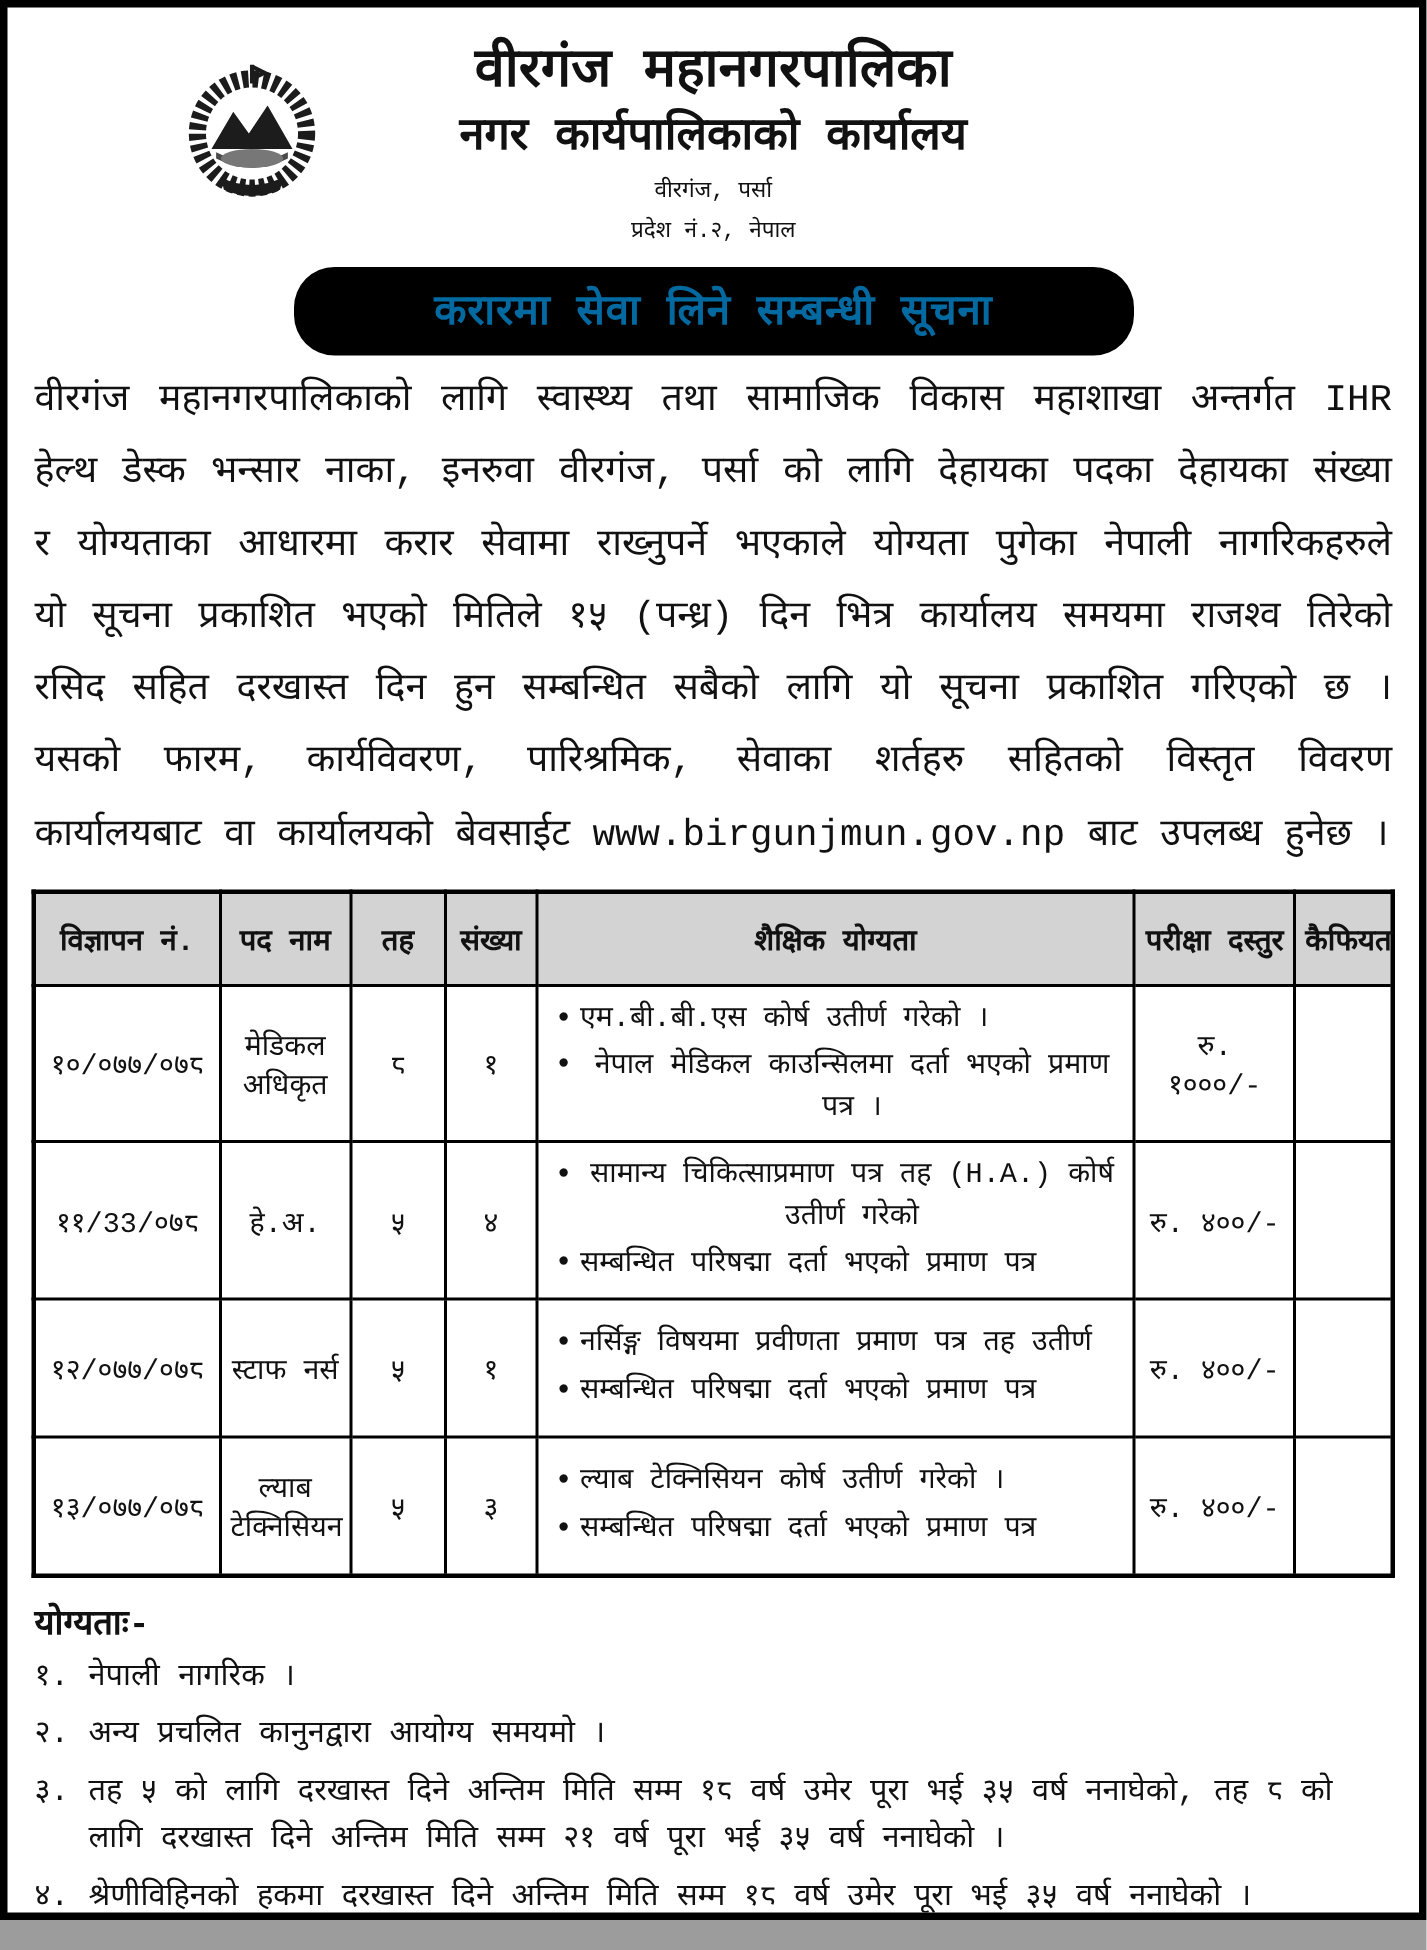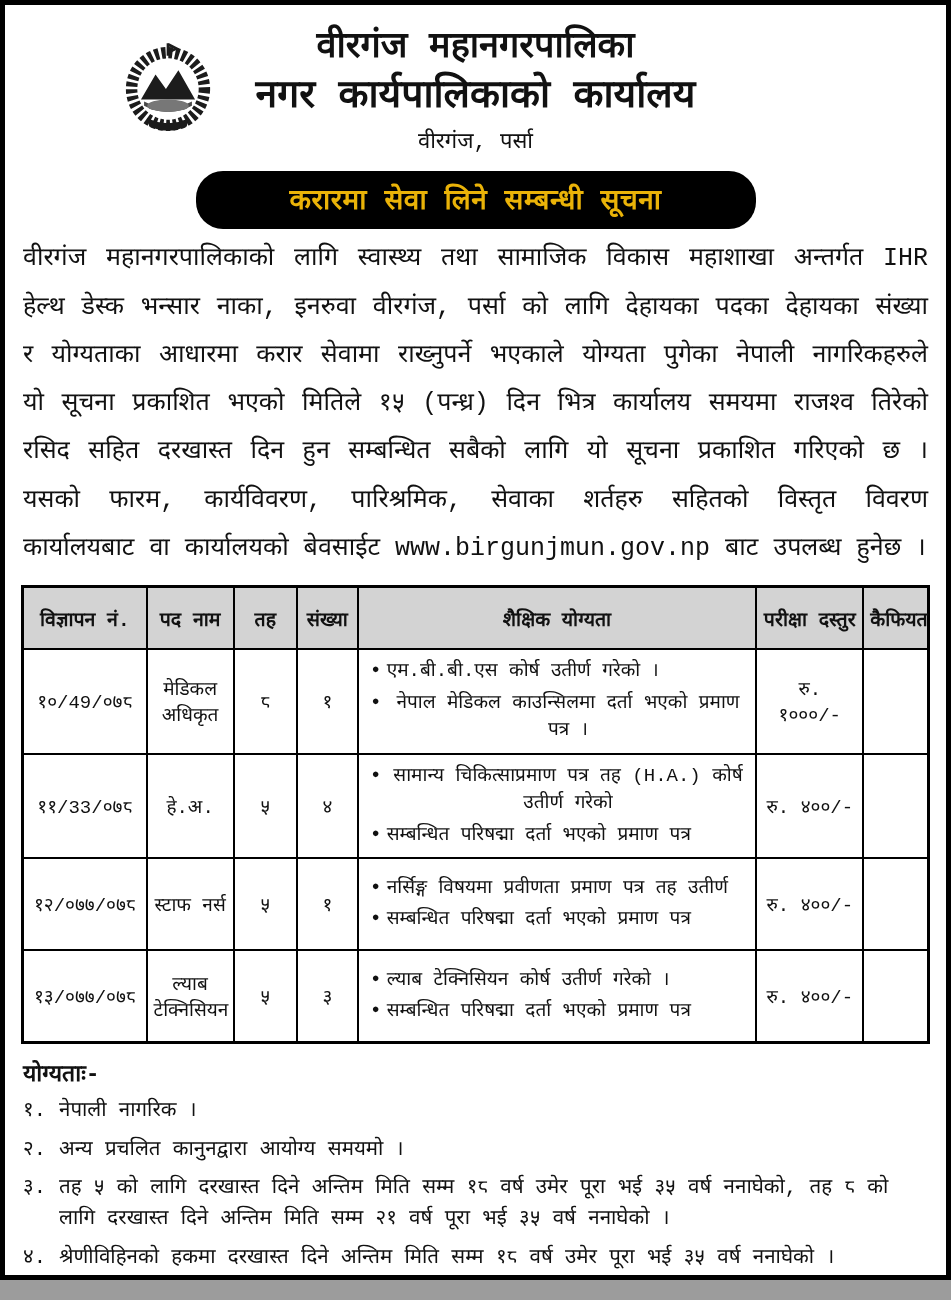--- a/index.html
+++ b/index.html
@@ -19,7 +19,7 @@
   .hdr{position:relative;text-align:center;}
   .logo{position:absolute;left:86px;top:12px;width:122px;height:104px;}
   .org-name{font-size:36px;font-weight:bold;margin:10px 0 4px;line-height:1.25;}
-  .office-name{font-size:39px;font-weight:bold;margin:2px 0 8px;line-height:1.2;}
+  .office-name{font-size:30px;font-weight:bold;margin:2px 0 8px;line-height:1.2;}
   .hdr-line{font-size:22px;margin:7px 0;line-height:1.3;}
   .banner{
     width:560px;margin:14px auto 6px;

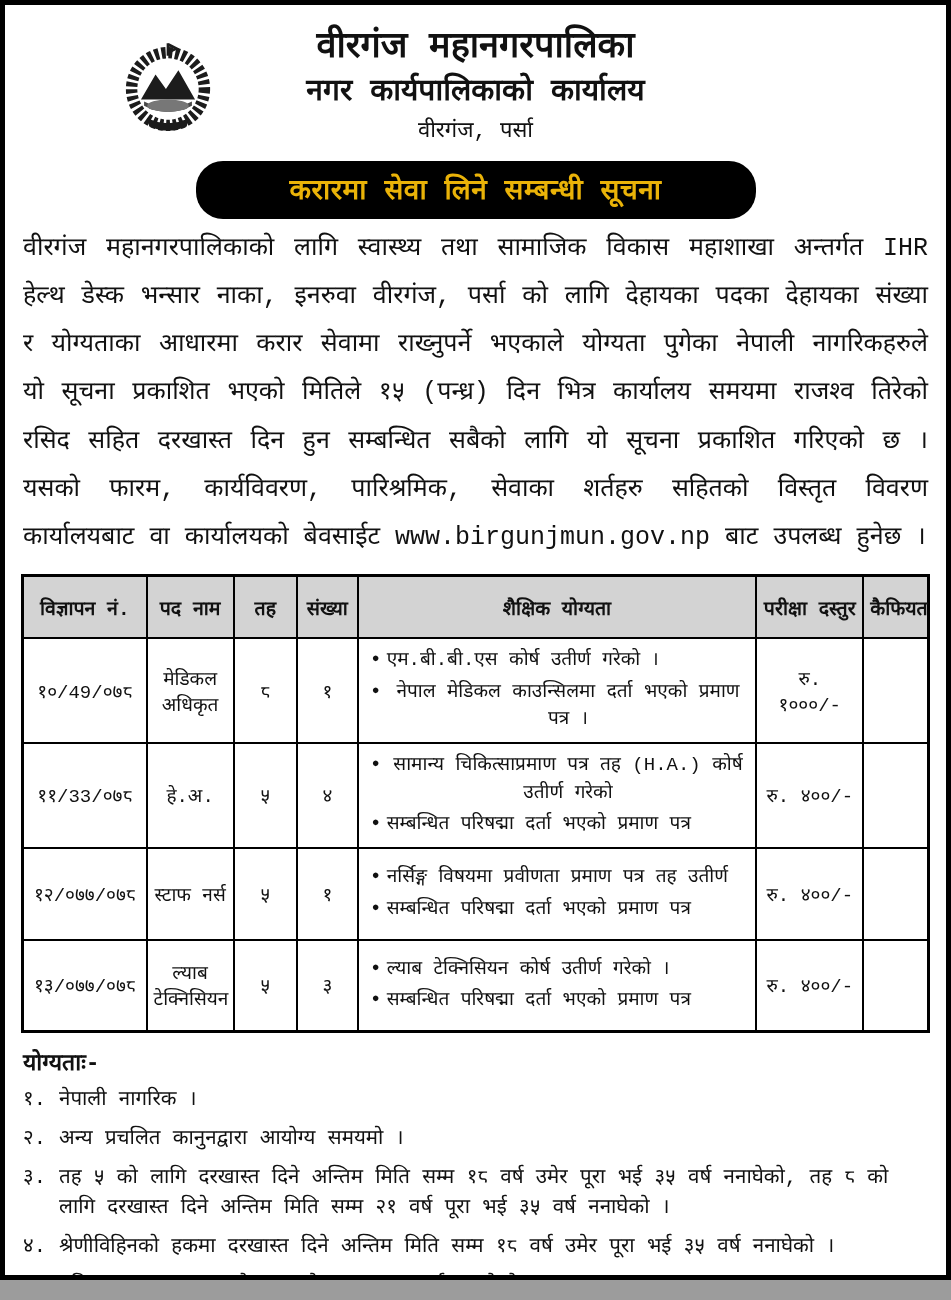--- a/index.html
+++ b/index.html
@@ -20,7 +20,7 @@
   .logo{position:absolute;left:86px;top:12px;width:122px;height:104px;}
   .org-name{font-size:36px;font-weight:bold;margin:10px 0 4px;line-height:1.25;}
   .office-name{font-size:30px;font-weight:bold;margin:2px 0 8px;line-height:1.2;}
-  .hdr-line{font-size:22px;margin:7px 0;line-height:1.3;}
+  .hdr-line{font-size:15px;margin:7px 0;line-height:1.3;}
   .banner{
     width:560px;margin:14px auto 6px;
     background:#000;color:#eab308;

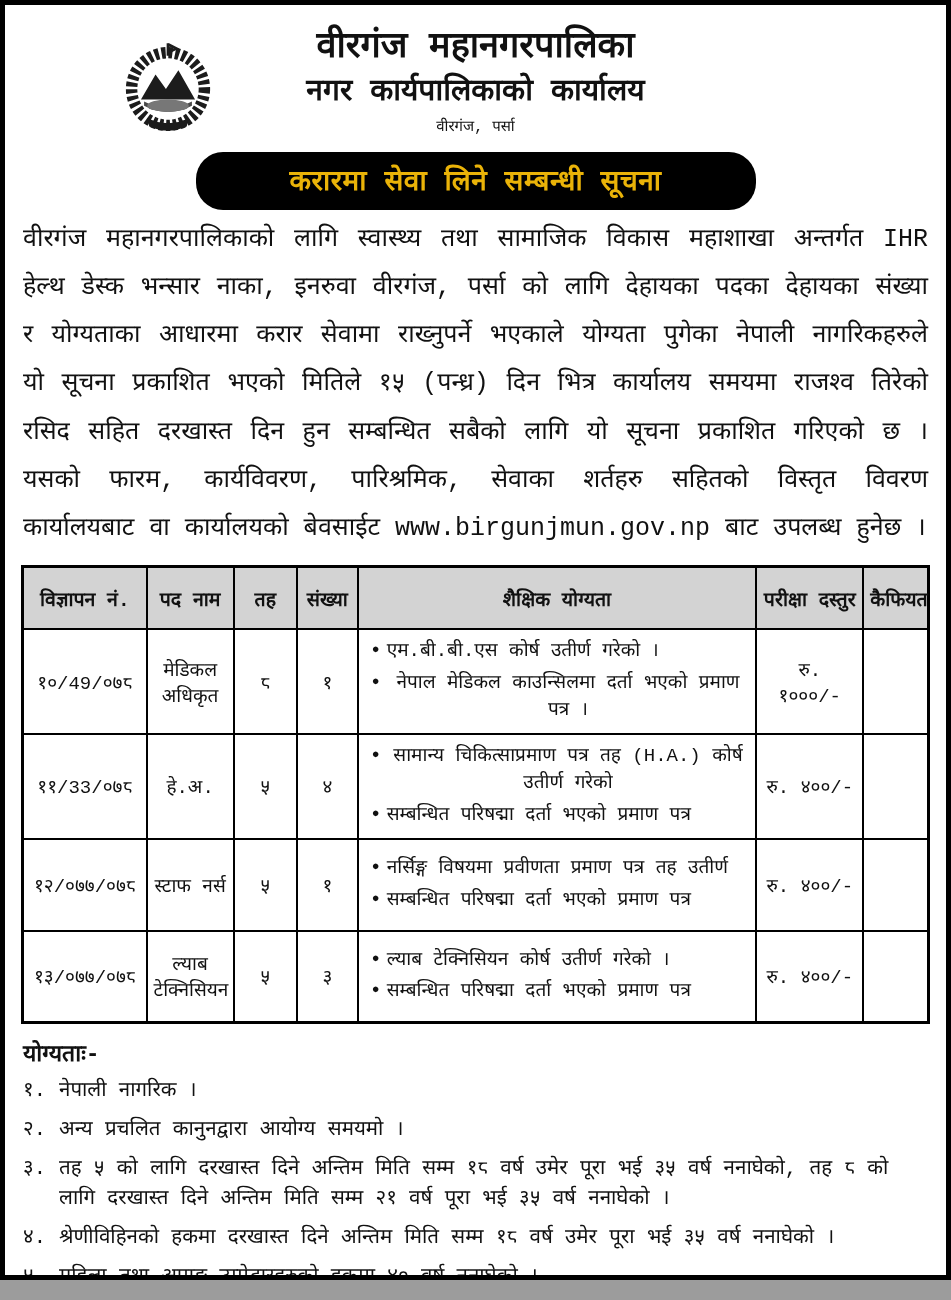--- a/index.html
+++ b/index.html
@@ -87,6 +87,7 @@
     <div class="org-name">वीरगंज महानगरपालिका</div>
     <div class="office-name">नगर कार्यपालिकाको कार्यालय</div>
     <div class="hdr-line">वीरगंज, पर्सा</div>
+    <div class="hdr-line">प्रदेश नं.२, नेपाल</div>
   </div>
 
   <div class="banner">

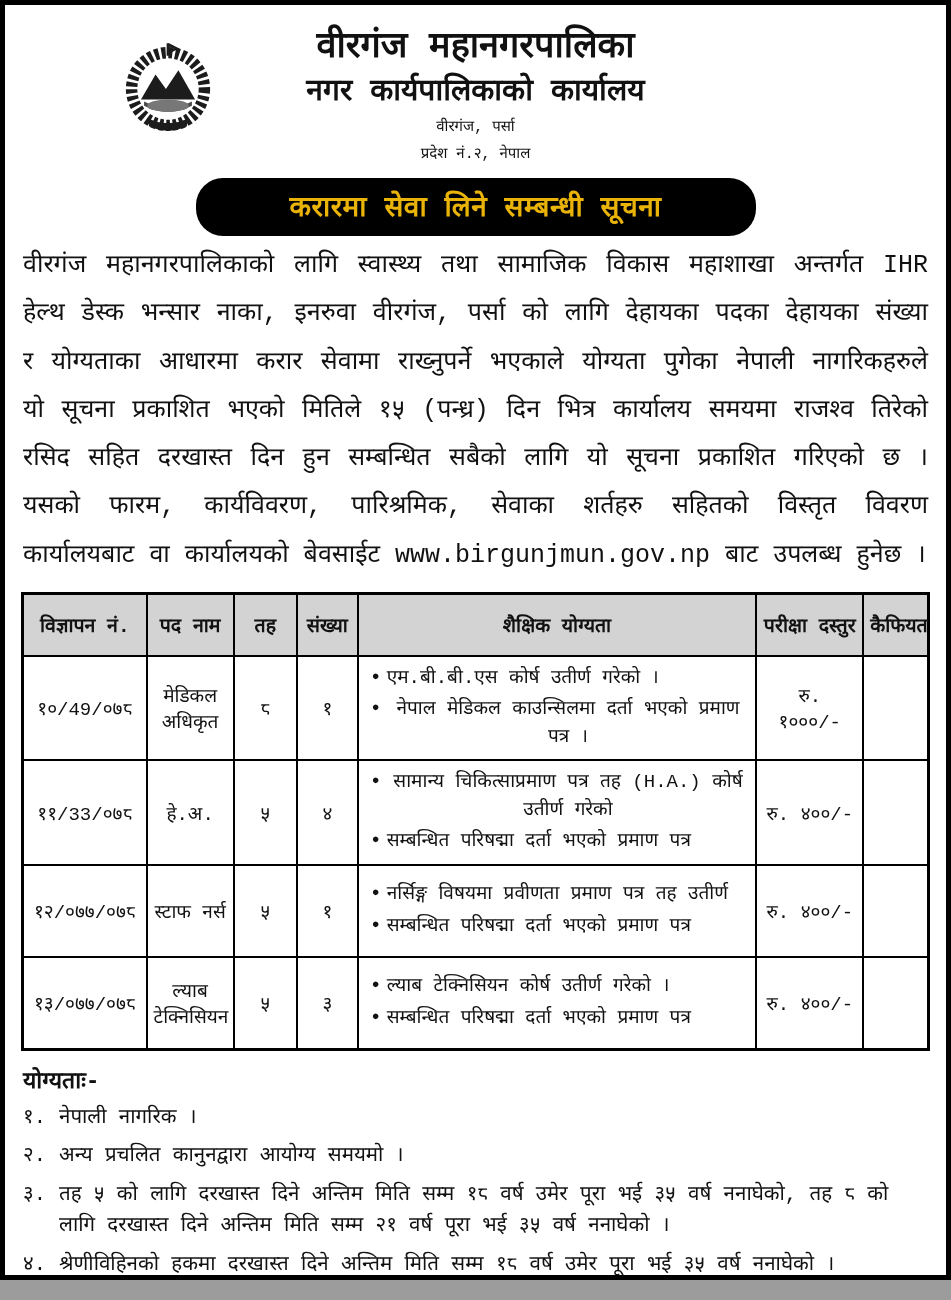--- a/index.html
+++ b/index.html
@@ -23,7 +23,7 @@
   .hdr-line{font-size:15px;margin:7px 0;line-height:1.3;}
   .banner{
     width:560px;margin:14px auto 6px;
-    background:#000;color:#eab308;
+    background:#000;color:#0369a1;
     font-size:28px;font-weight:bold;text-align:center;
     padding:8px 0 12px;letter-spacing:.5px;border-radius:27px;
   }

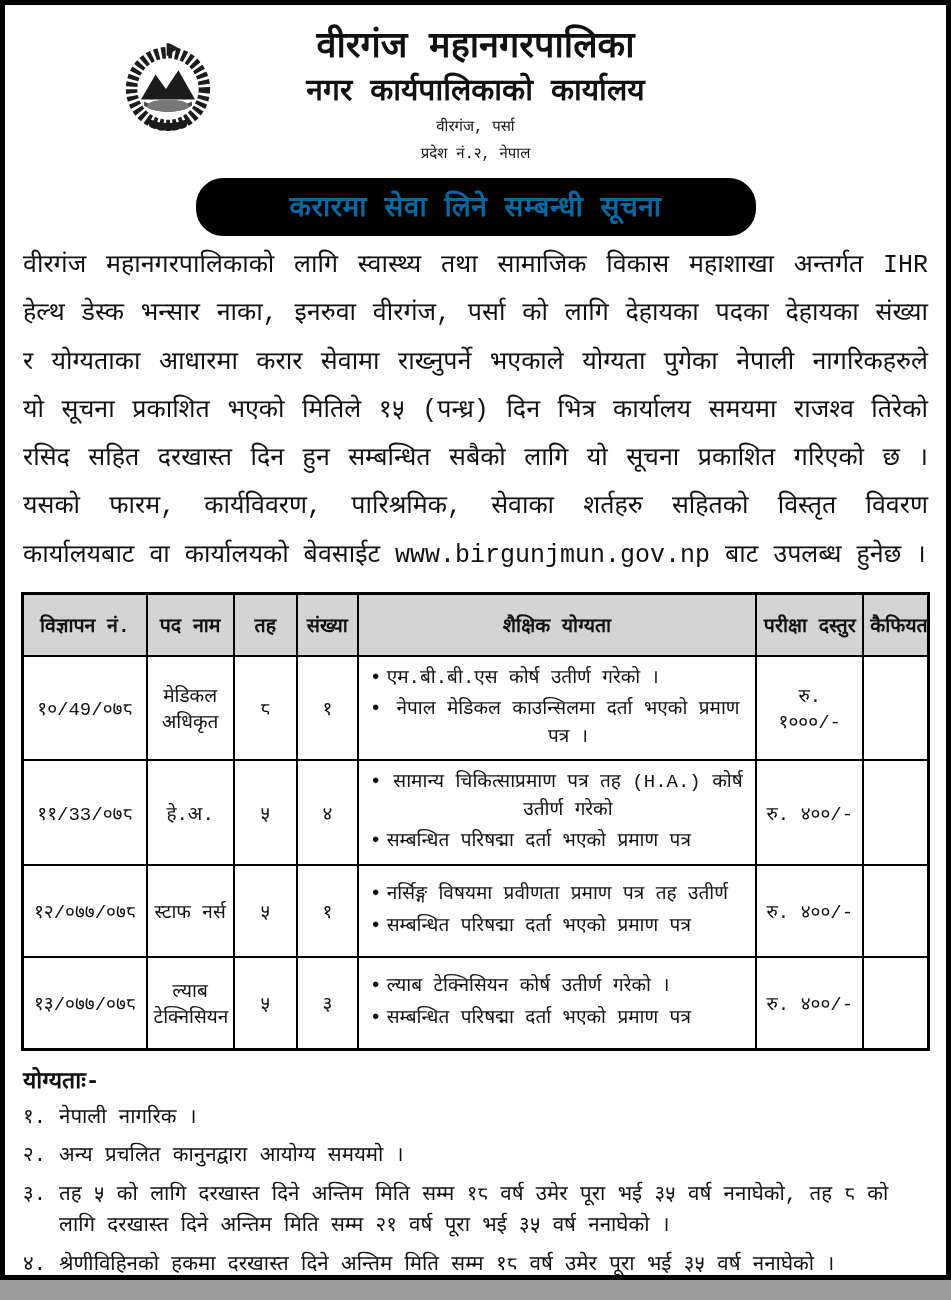--- a/index.html
+++ b/index.html
@@ -120,7 +120,7 @@
     </thead>
     <tbody>
       <tr>
-        <td>१०/49/०७८</td>
+        <td>१०/०७७/०७८</td>
         <td>मेडिकल अधिकृत</td>
         <td>८</td>
         <td>१</td>

